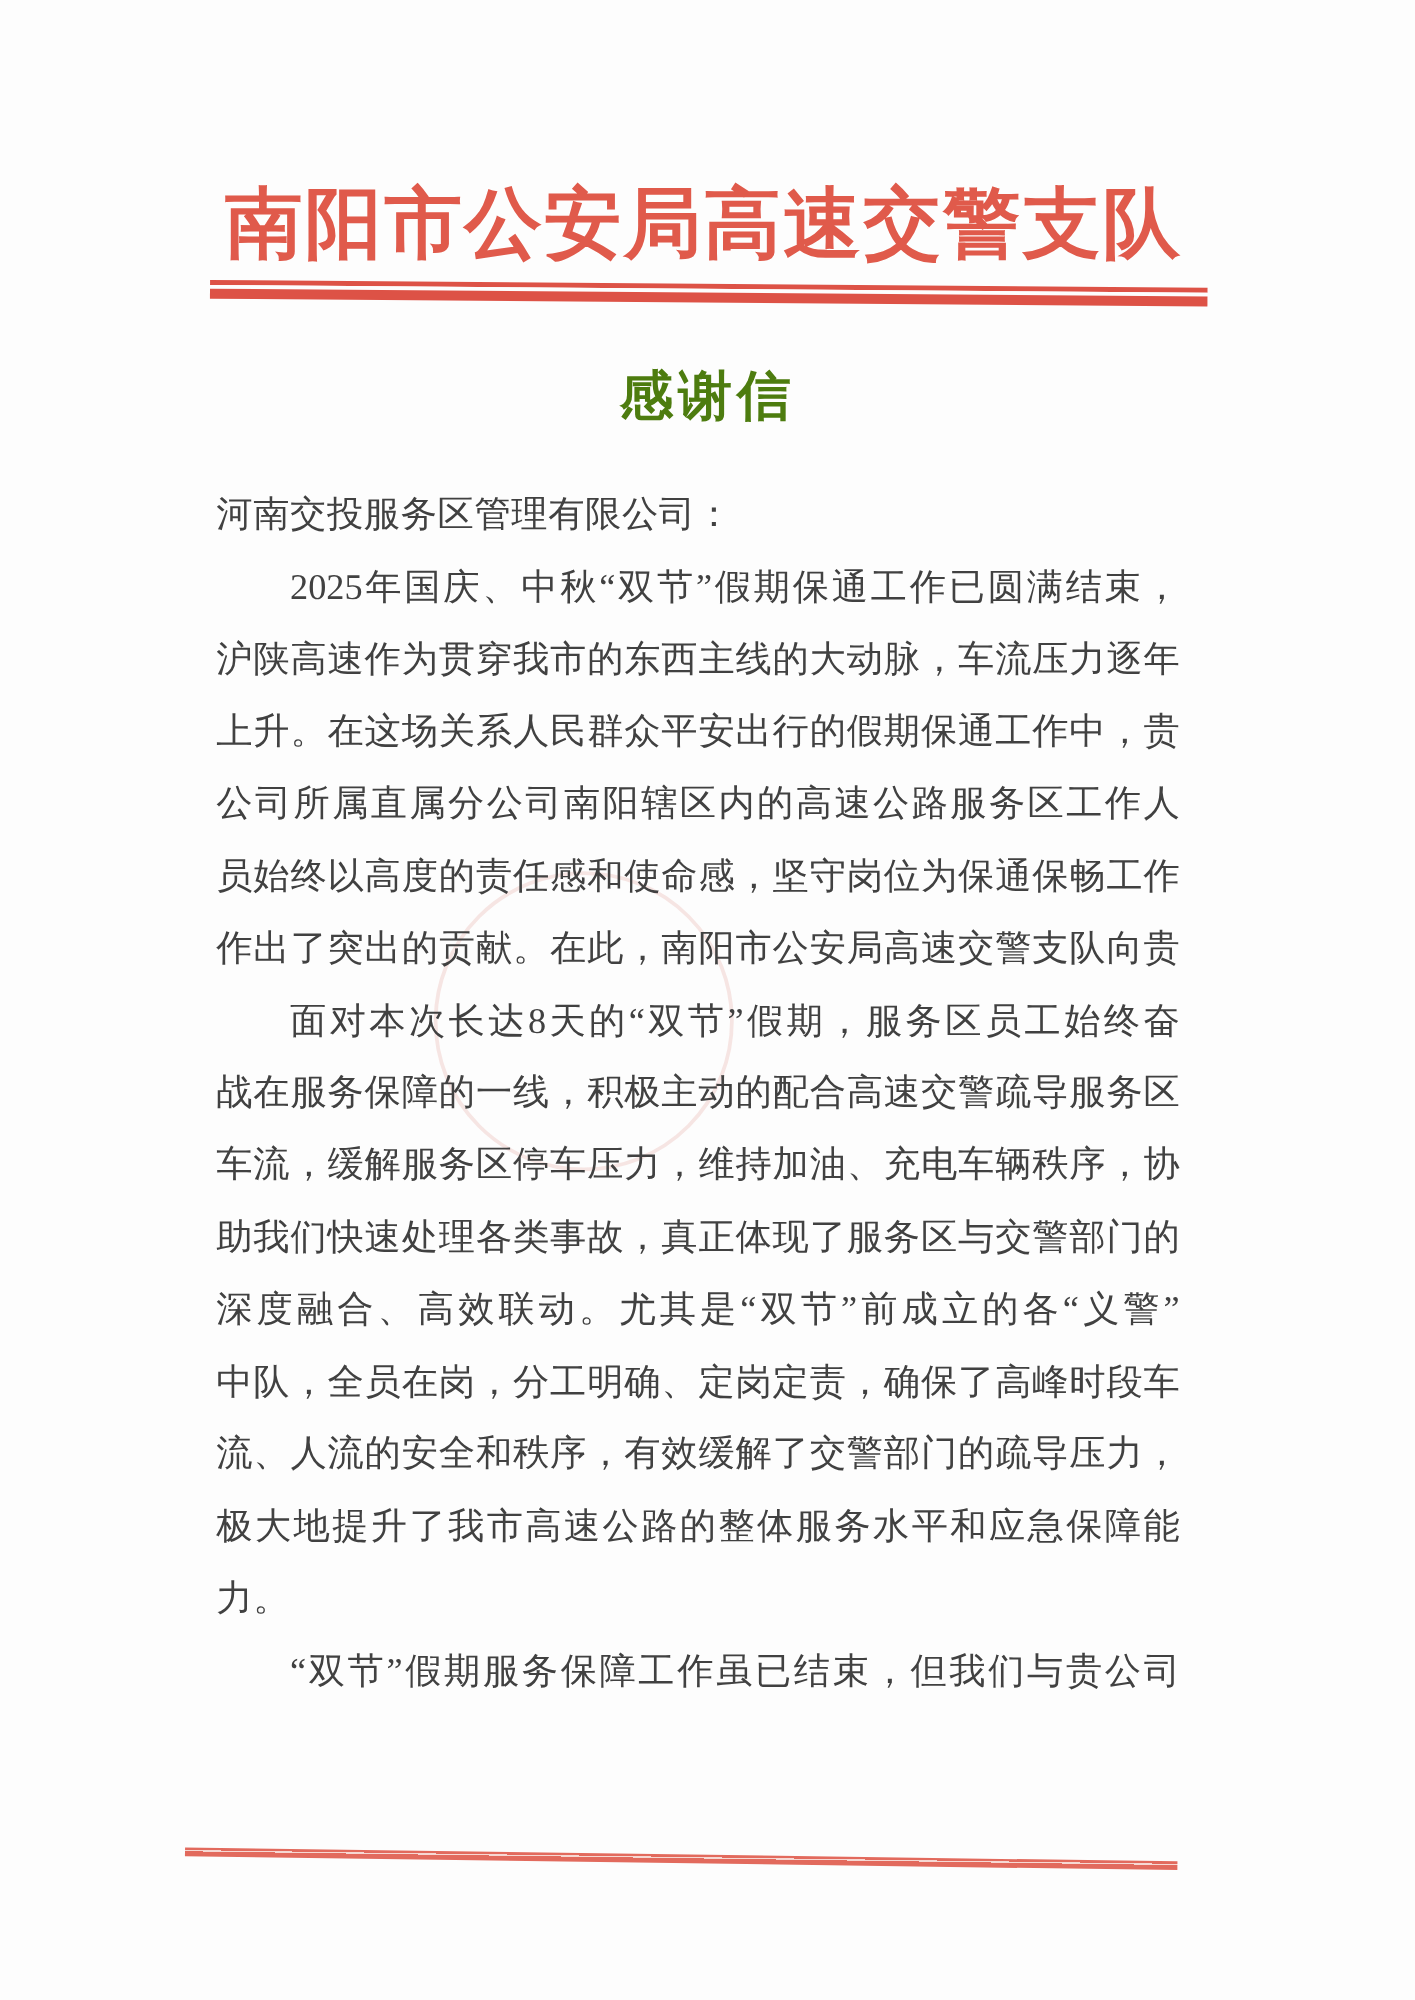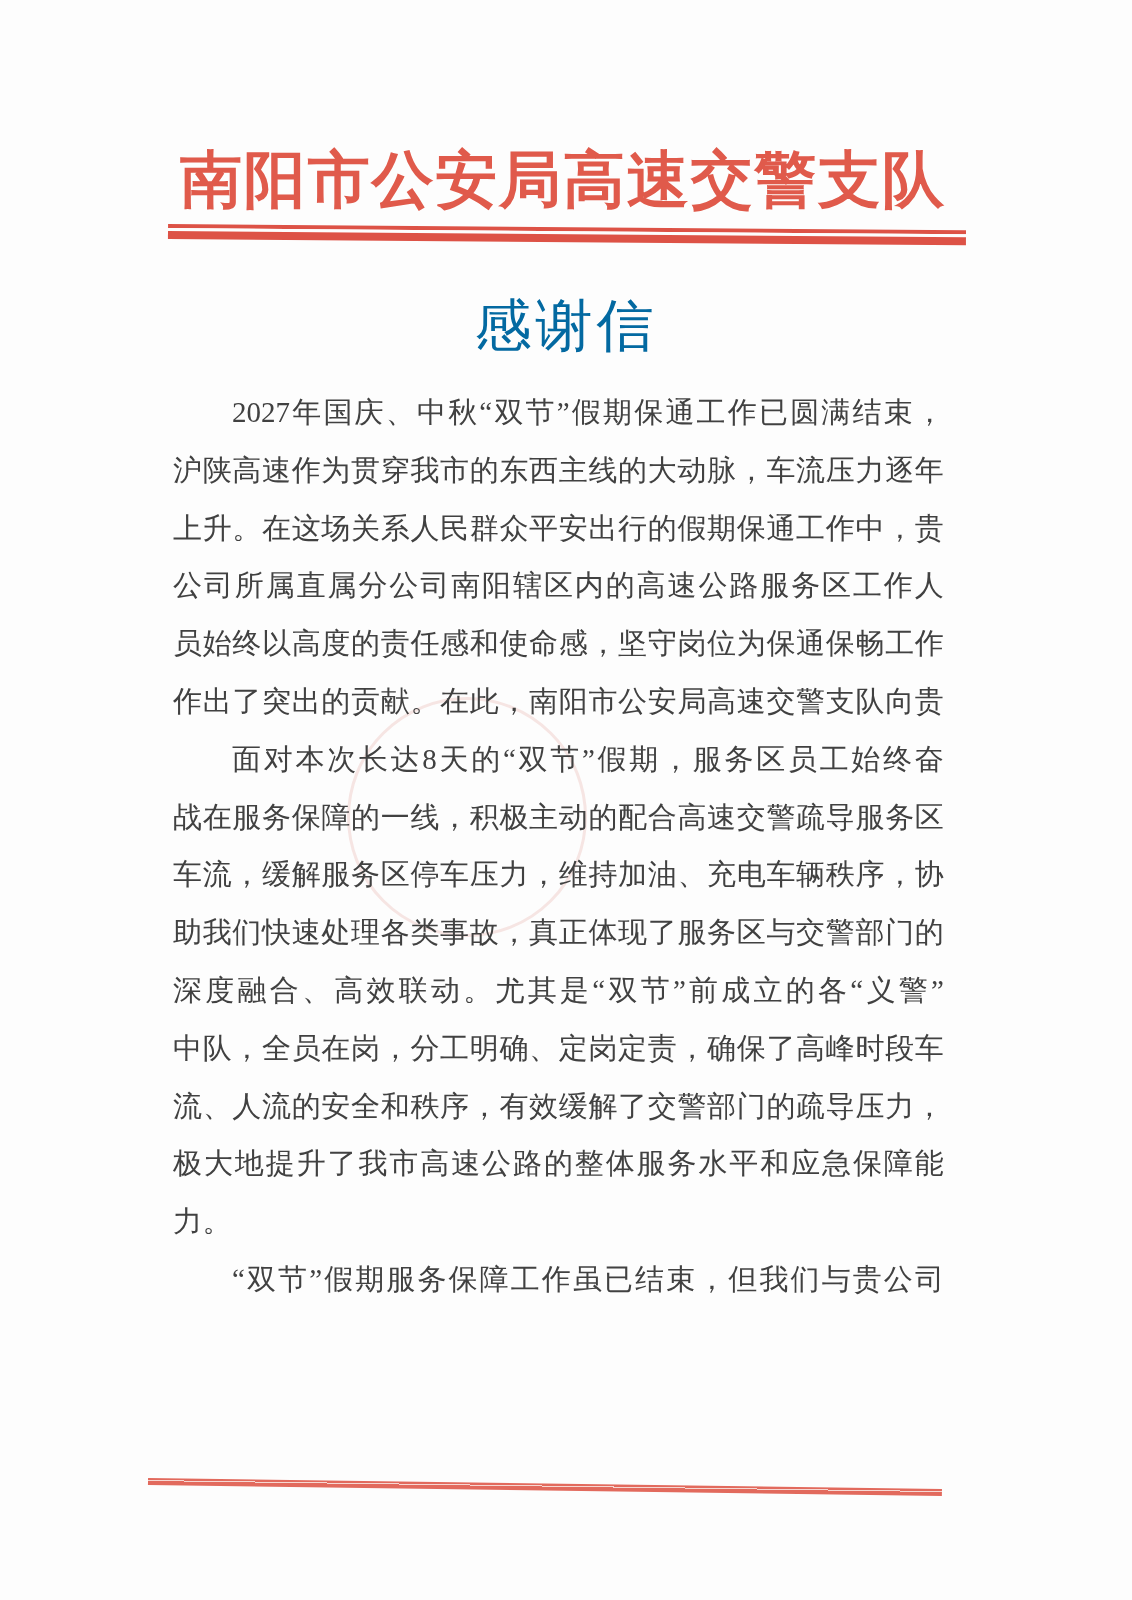--- a/index.html
+++ b/index.html
@@ -43,9 +43,9 @@
     position:absolute;
     left:0; top:288px; width:100%;
     text-align:center;
-    font-size:57px; font-weight:400;
+    font-size:43px; font-weight:700;
     letter-spacing:4px;
-    color:#0369a1;
+    color:#4d7c0f;
   }
   
   .body-text{

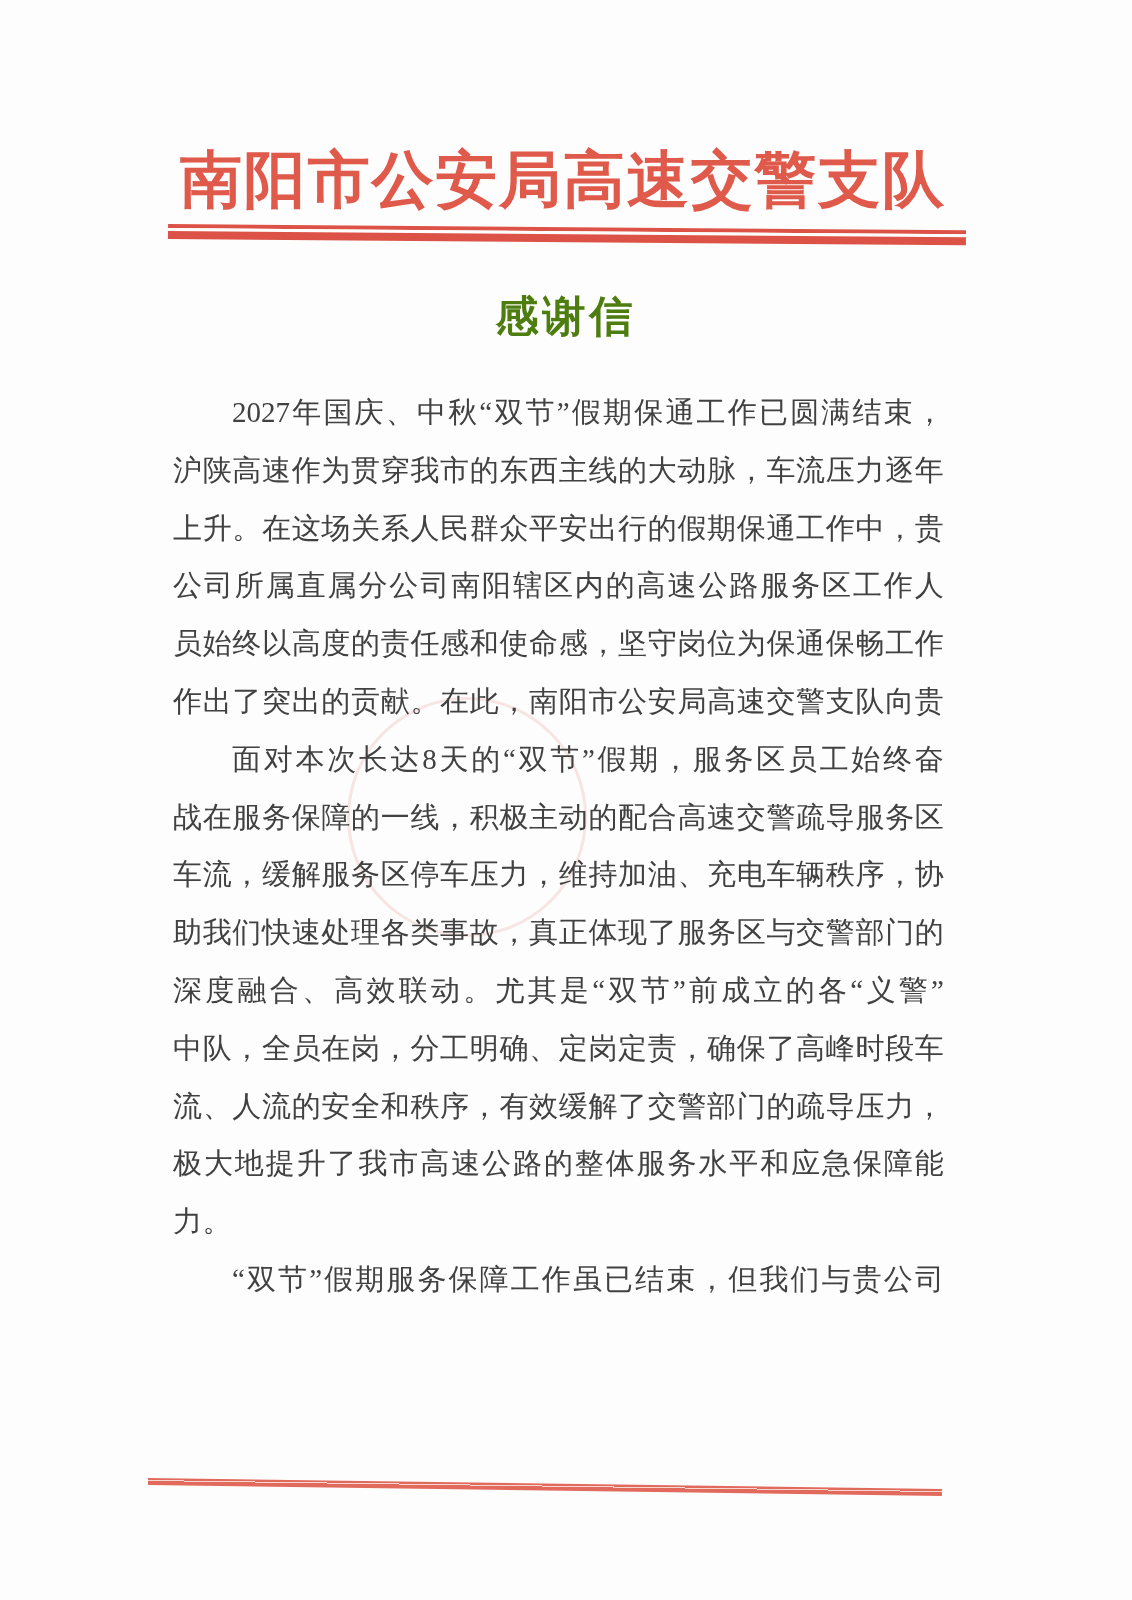--- a/index.html
+++ b/index.html
@@ -122,6 +122,7 @@
   <div class="stamp-ghost"></div>
 
   <main class="body-text" id="body-lines">
+      <div class="line left">河南交投服务区管理有限公司：</div>
       <div class="line justify" style="padding-left: 59px;">
         <span>2027</span>
         <span>年</span>

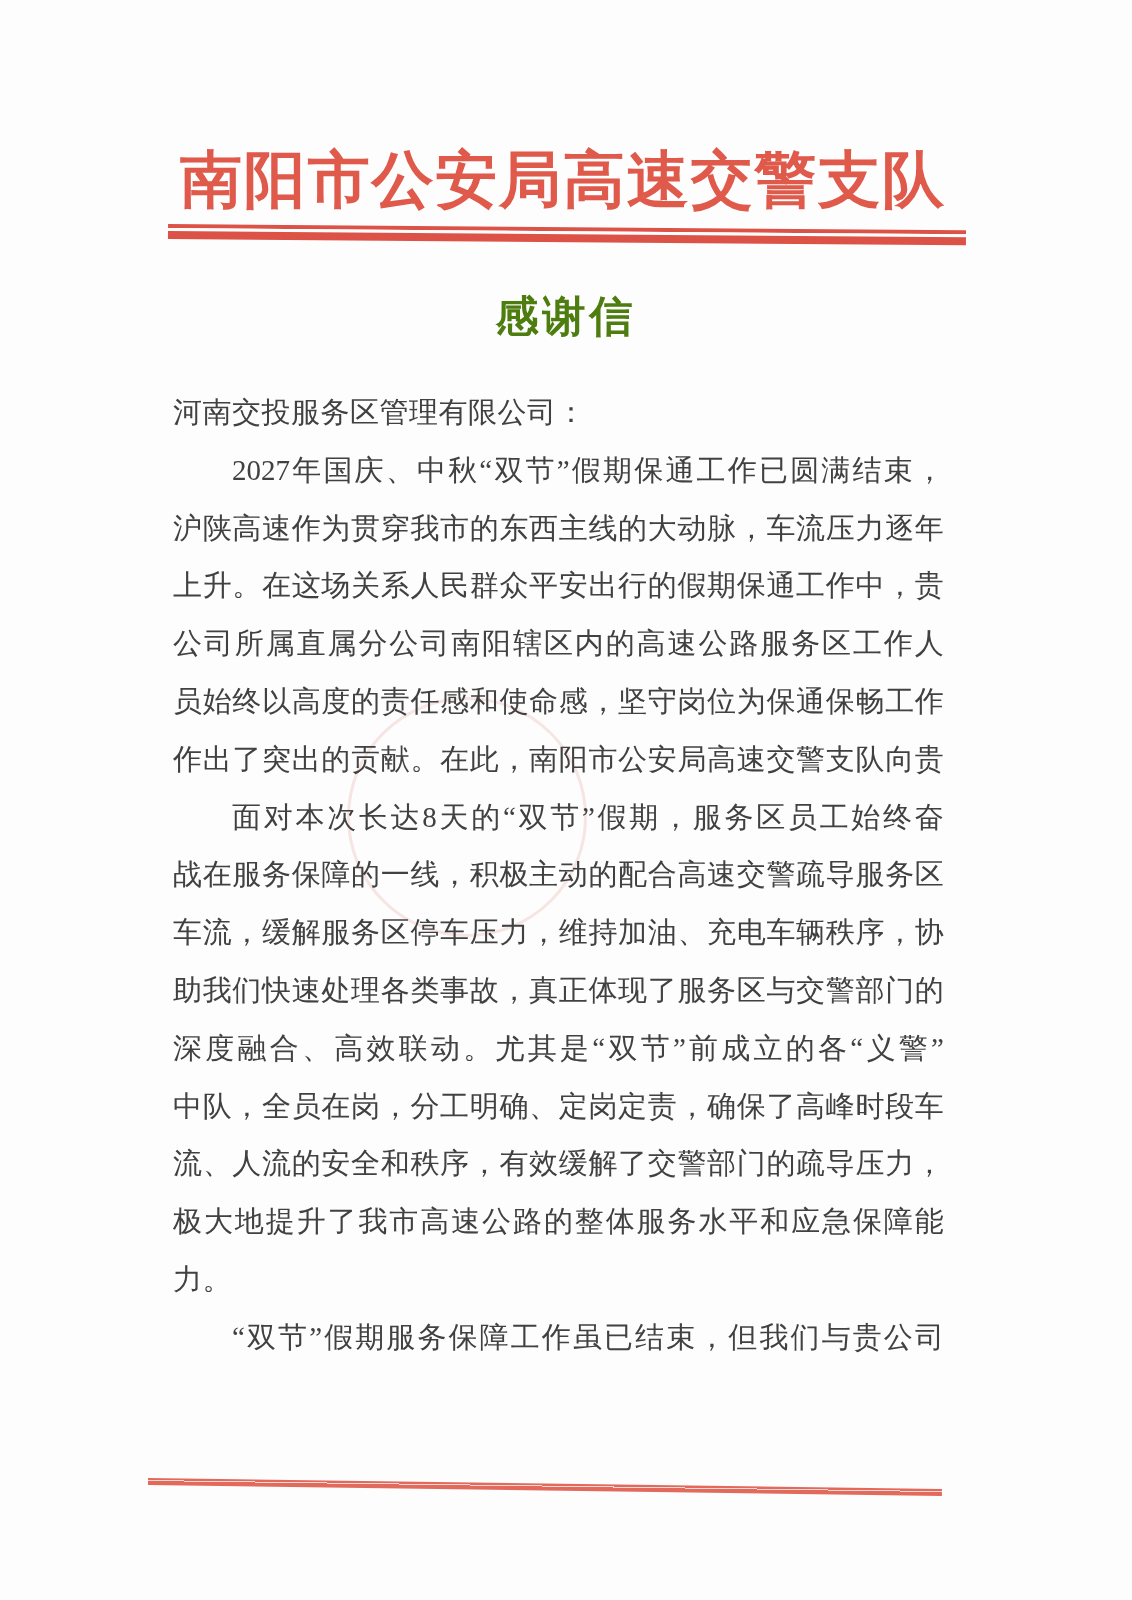--- a/index.html
+++ b/index.html
@@ -124,7 +124,7 @@
   <main class="body-text" id="body-lines">
       <div class="line left">河南交投服务区管理有限公司：</div>
       <div class="line justify" style="padding-left: 59px;">
-        <span>2027</span>
+        <span>2025</span>
         <span>年</span>
         <span>国</span>
         <span>庆</span>

